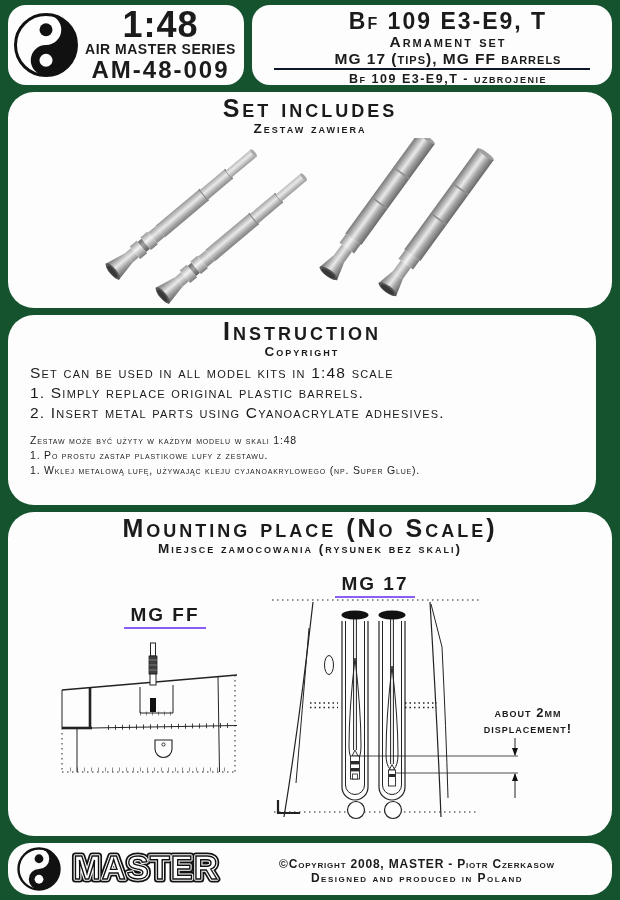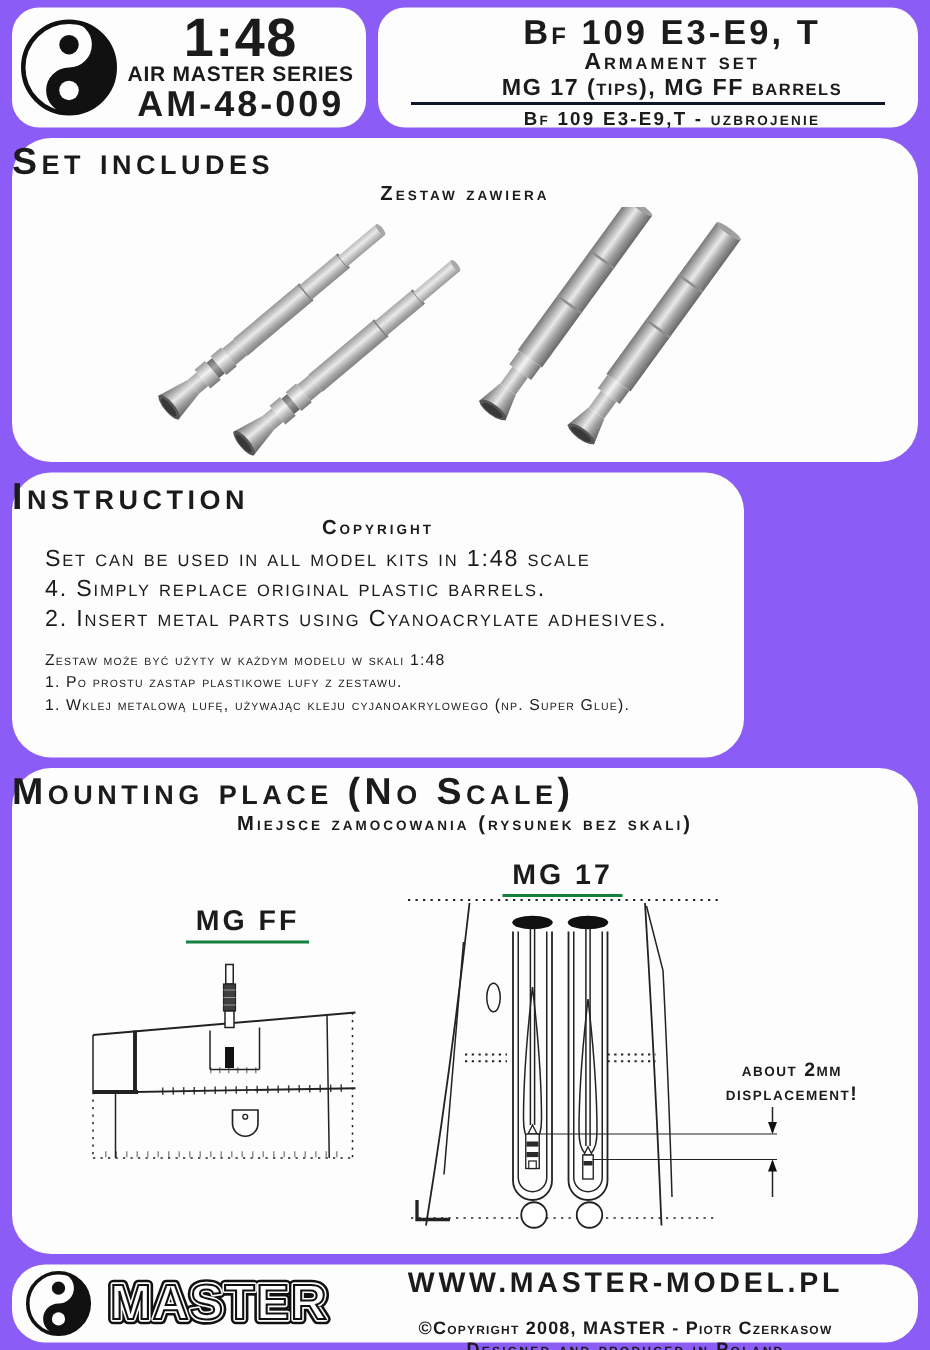--- a/index.html
+++ b/index.html
@@ -3,7 +3,7 @@
 <meta charset="utf-8">
 <style>
   html,body{margin:0;padding:0;background:#0d0d0d;}
-  .page{position:relative;width:620px;height:900px;background:#8b5cf6;overflow:hidden;
+  .page{position:relative;width:620px;height:900px;background:#14532d;overflow:hidden;
         font-family:"Liberation Sans",sans-serif;color:#1b1b1b;}
   .panel{position:absolute;background:#fdfdfd;border-radius:26px;}
   .hbox{position:absolute;background:#fdfdfd;border-radius:18px;}

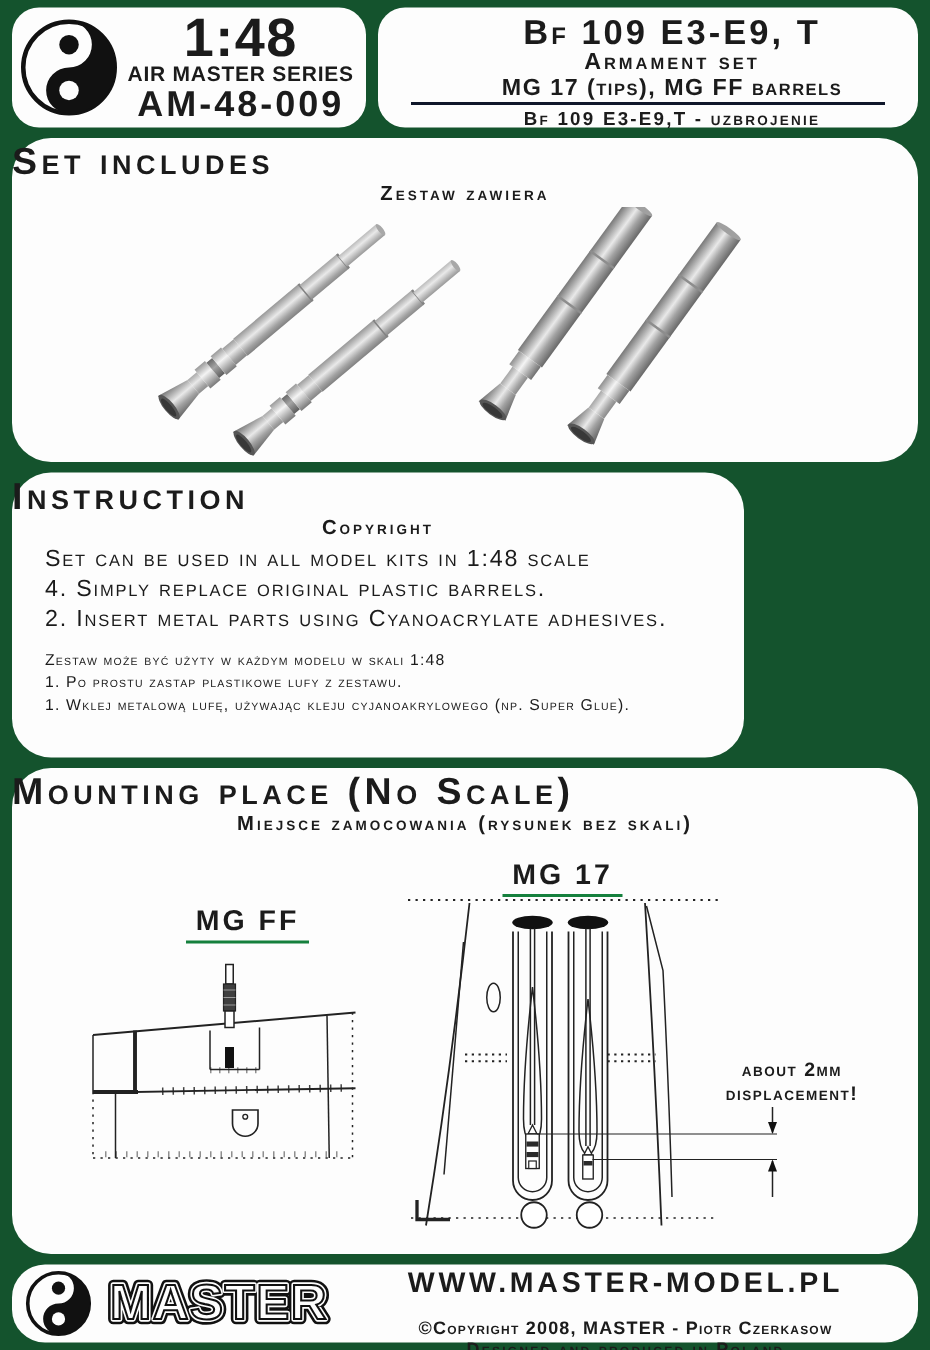--- a/index.html
+++ b/index.html
@@ -30,7 +30,7 @@
   .p-ins{left:8px;top:315px;width:488px;height:190px;}
   .p-mnt{left:8px;top:512px;width:604px;height:324px;}
 
-  .sec-title{position:absolute;left:0;right:0;top:3px;
+  .sec-title{position:absolute;left:0;right:0;top:3px;text-align:center;
              font-size:25px;font-weight:bold;letter-spacing:3px;font-variant:small-caps;line-height:27px;}
   .sec-sub{position:absolute;left:0;right:0;top:29px;text-align:center;
            font-size:13.5px;font-weight:bold;letter-spacing:2px;font-variant:small-caps;}

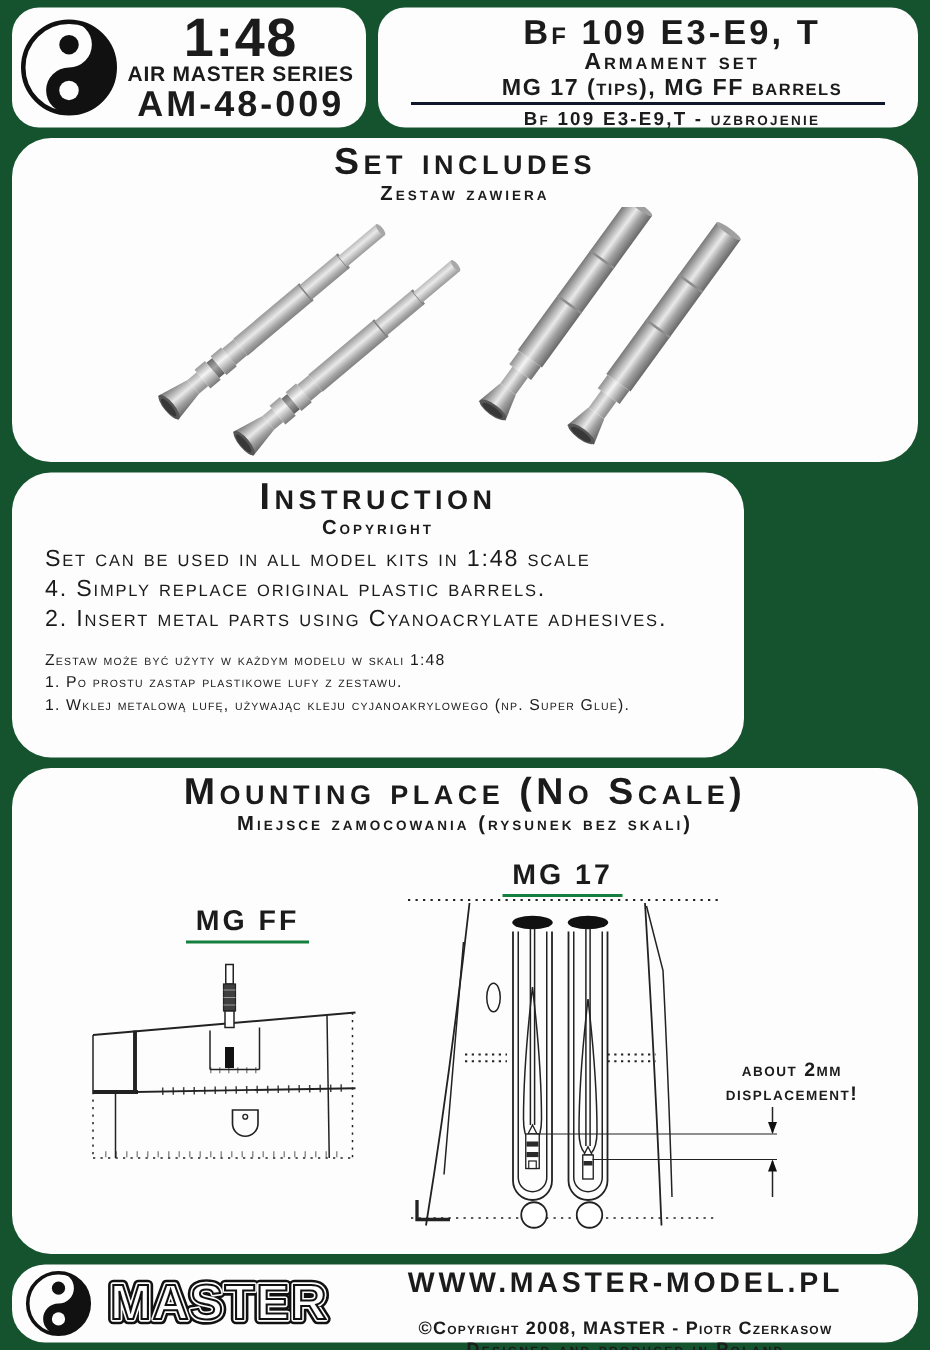--- a/index.html
+++ b/index.html
@@ -27,7 +27,7 @@
 
   
   .p-set{left:8px;top:92px;width:604px;height:216px;}
-  .p-ins{left:8px;top:315px;width:488px;height:190px;}
+  .p-ins{left:8px;top:315px;width:588px;height:190px;}
   .p-mnt{left:8px;top:512px;width:604px;height:324px;}
 
   .sec-title{position:absolute;left:0;right:0;top:3px;text-align:center;

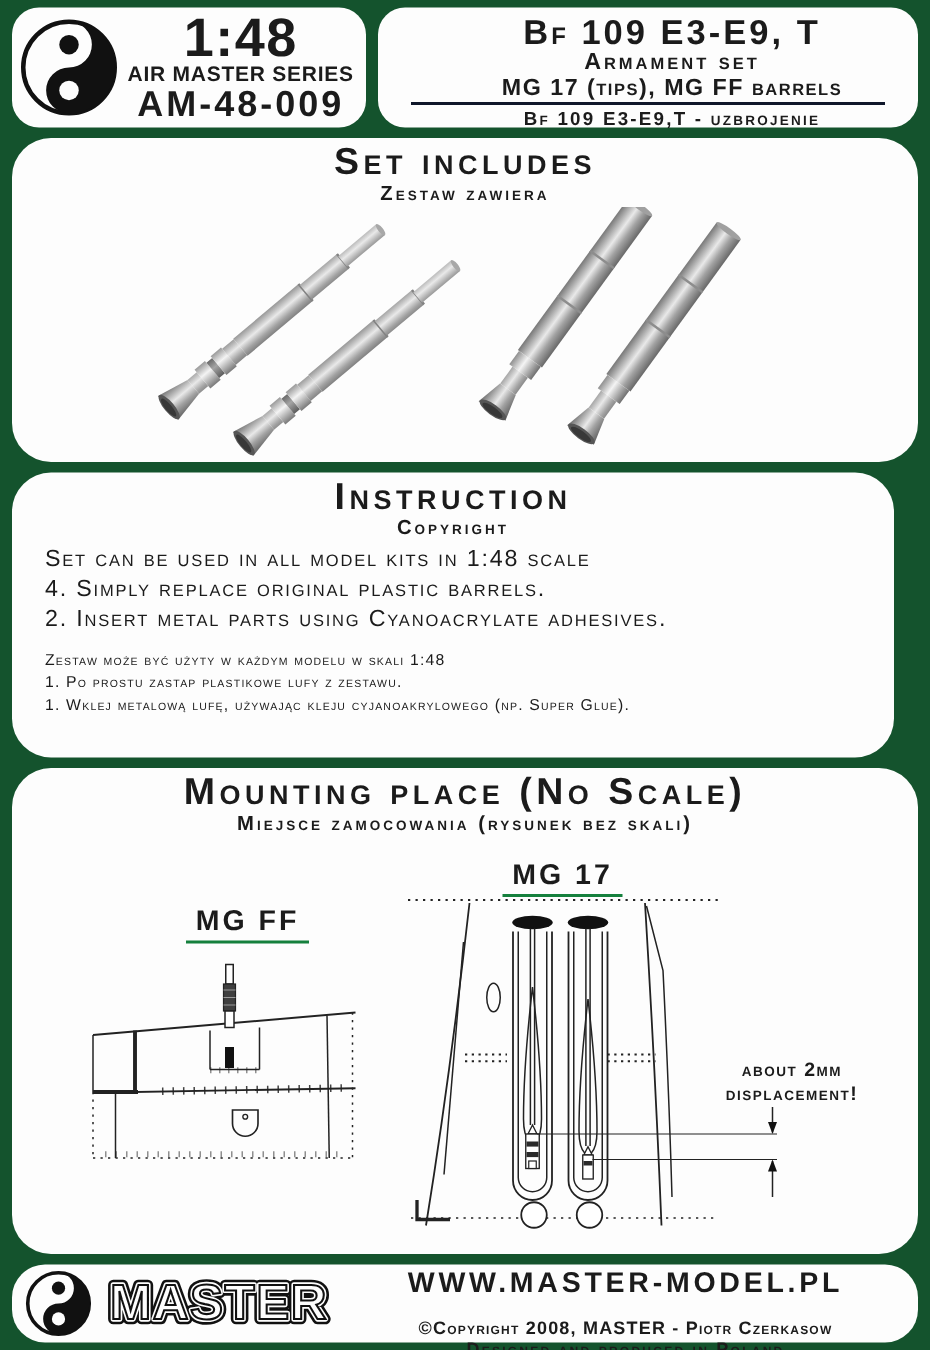--- a/index.html
+++ b/index.html
@@ -159,7 +159,7 @@
     <div class="sec-sub">Copyright</div>
     <div class="en-lines">
       <div>Set can be used in all model kits in 1:48 scale</div>
-      <div>4. Simply replace original plastic barrels.</div>
+      <div>1. Simply replace original plastic barrels.</div>
       <div>2. Insert metal parts using Cyanoacrylate adhesives.</div>
     </div>
     <div class="pl-lines">

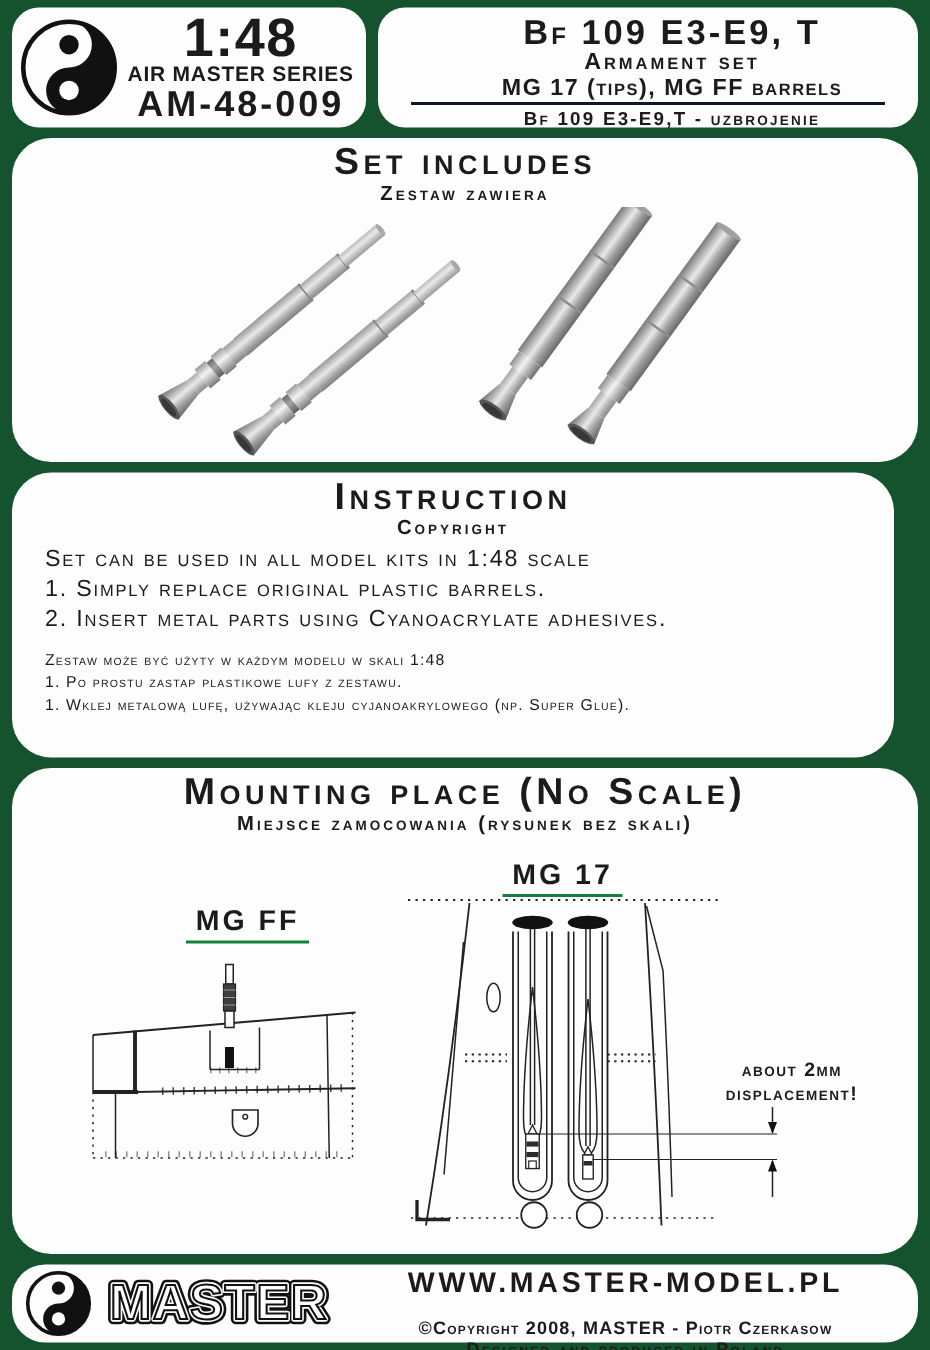--- a/index.html
+++ b/index.html
@@ -44,7 +44,7 @@
 
   .diag-label{position:absolute;text-align:center;font-size:19px;font-weight:bold;
               letter-spacing:2px;font-variant:small-caps;}
-  .diag-label span{display:inline-block;border-bottom:2px solid #15803d;padding:0 6px 1px 6px;}
+  .diag-label span{display:inline-block;border-bottom:2px solid #8b5cf6;padding:0 6px 1px 6px;}
   .lbl-mgff{left:112px;top:92px;width:90px;}
   .lbl-mg17{left:322px;top:61px;width:90px;}
   .mgff-svg{position:absolute;left:22px;top:120px;}

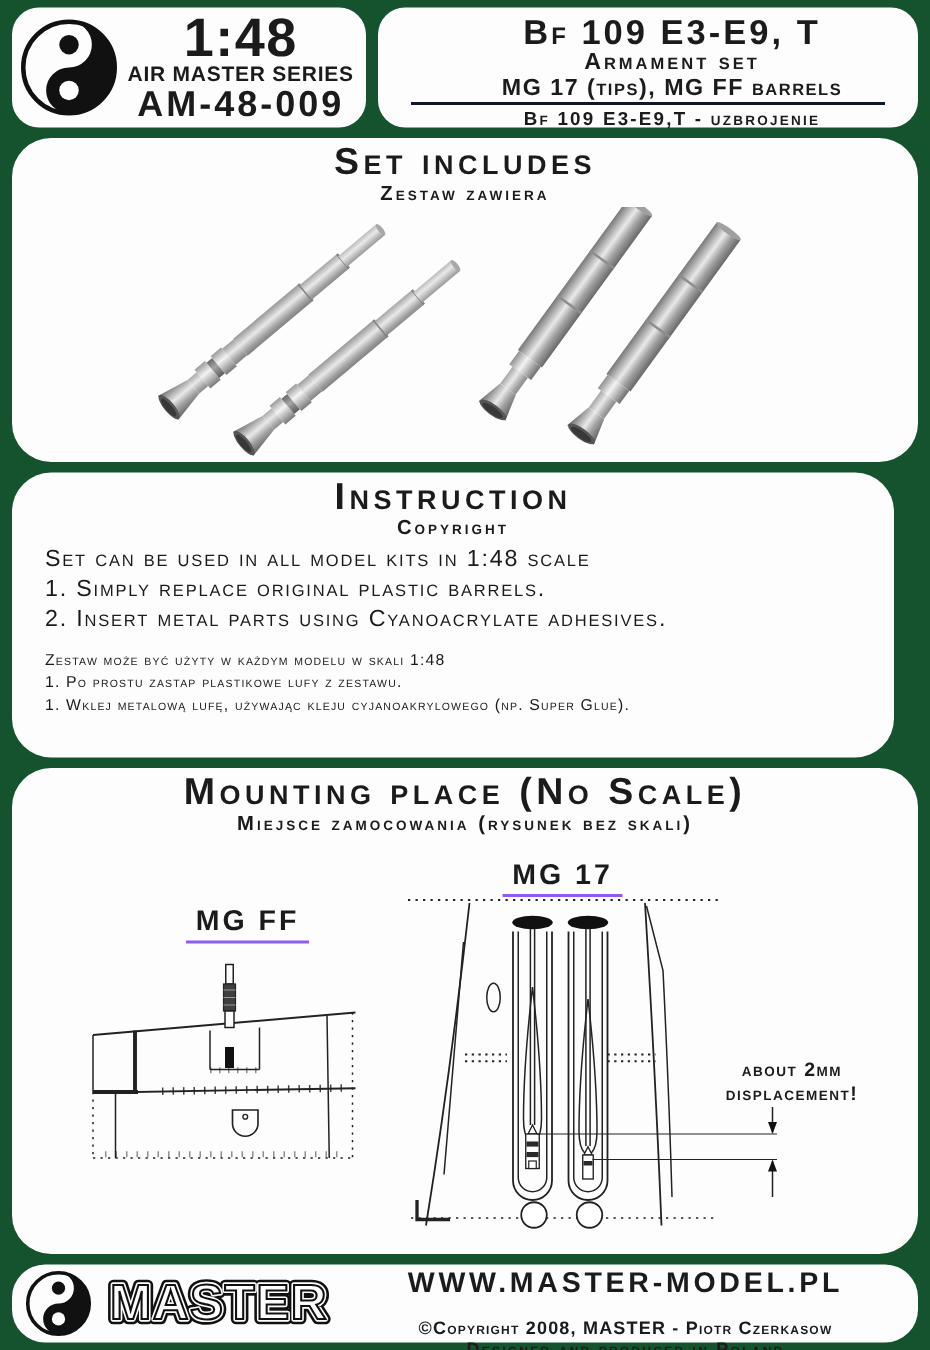--- a/index.html
+++ b/index.html
@@ -291,7 +291,6 @@
       <text x="84" y="31" text-anchor="middle" font-family="Liberation Sans, sans-serif" font-size="33" font-weight="bold" letter-spacing="1" fill="#fdfdfd" stroke="#111" stroke-width="1.4">MASTER</text>
     </svg>
     <div class="f-text">
-      <div class="f-url">WWW.MASTER-MODEL.PL</div>
       <div class="f-copy">©Copyright 2008, MASTER - Piotr Czerkasow</div>
       <div class="f-origin">Designed and produced in Poland</div>
     </div>

